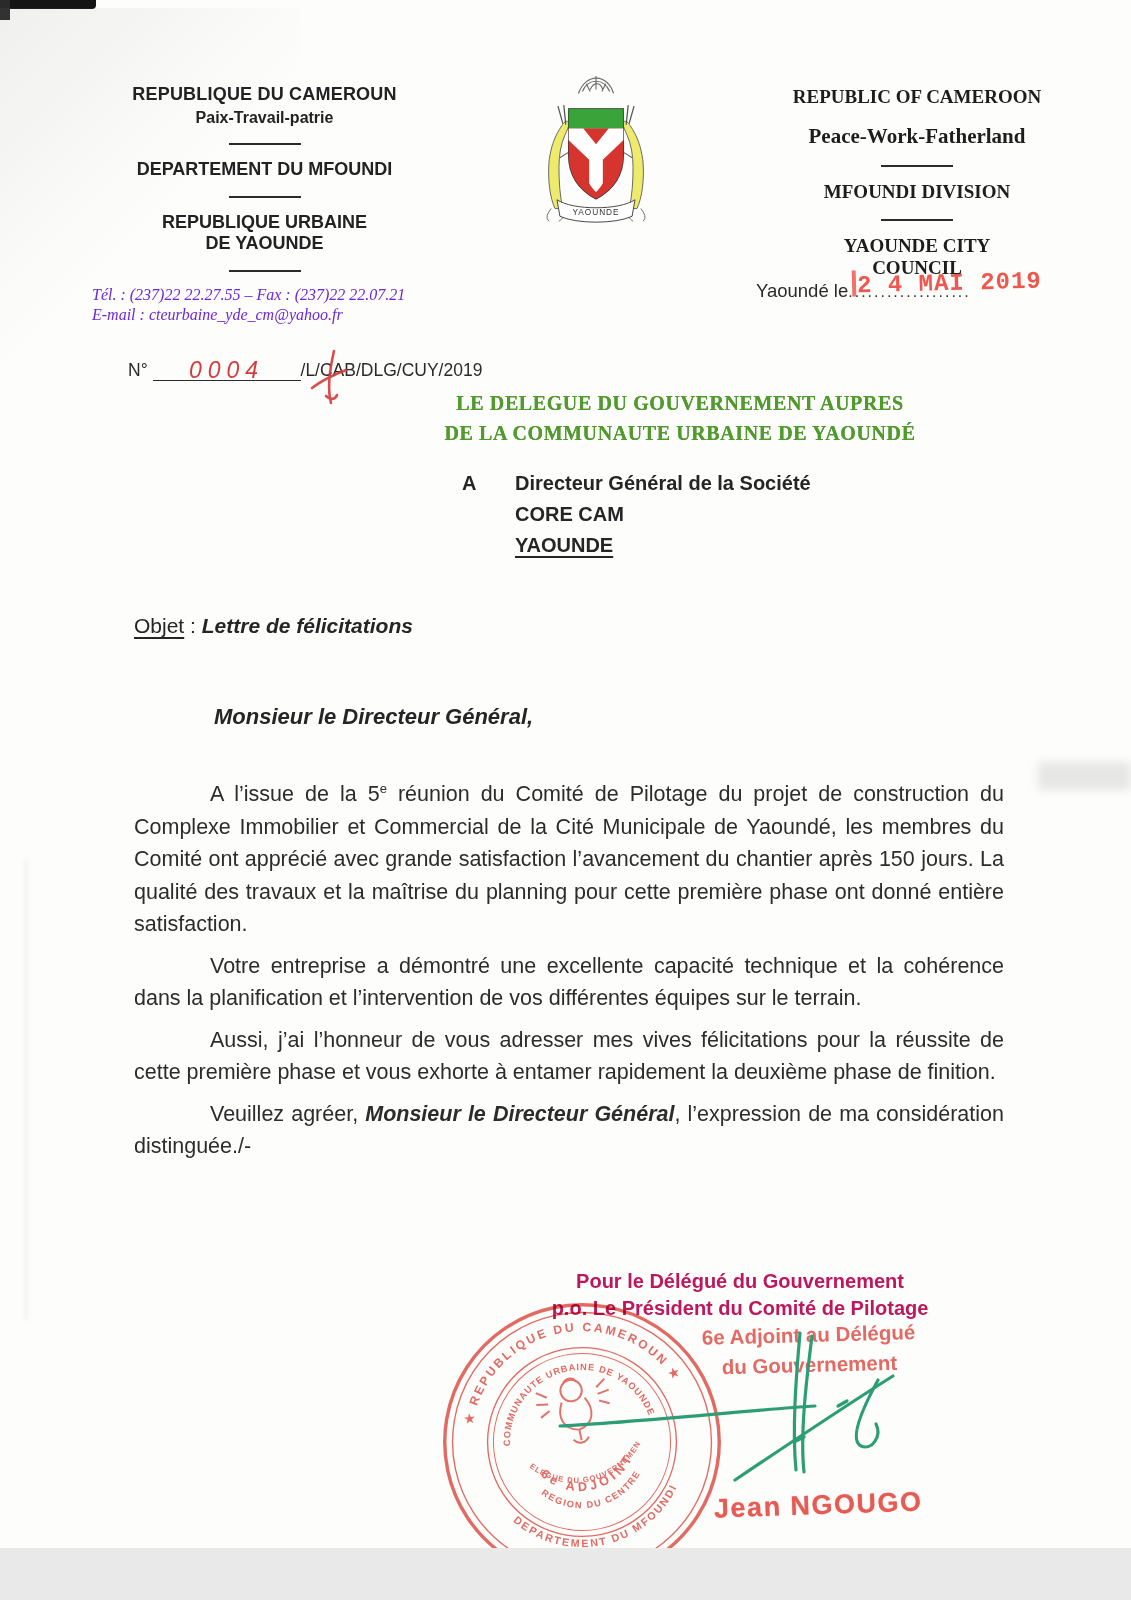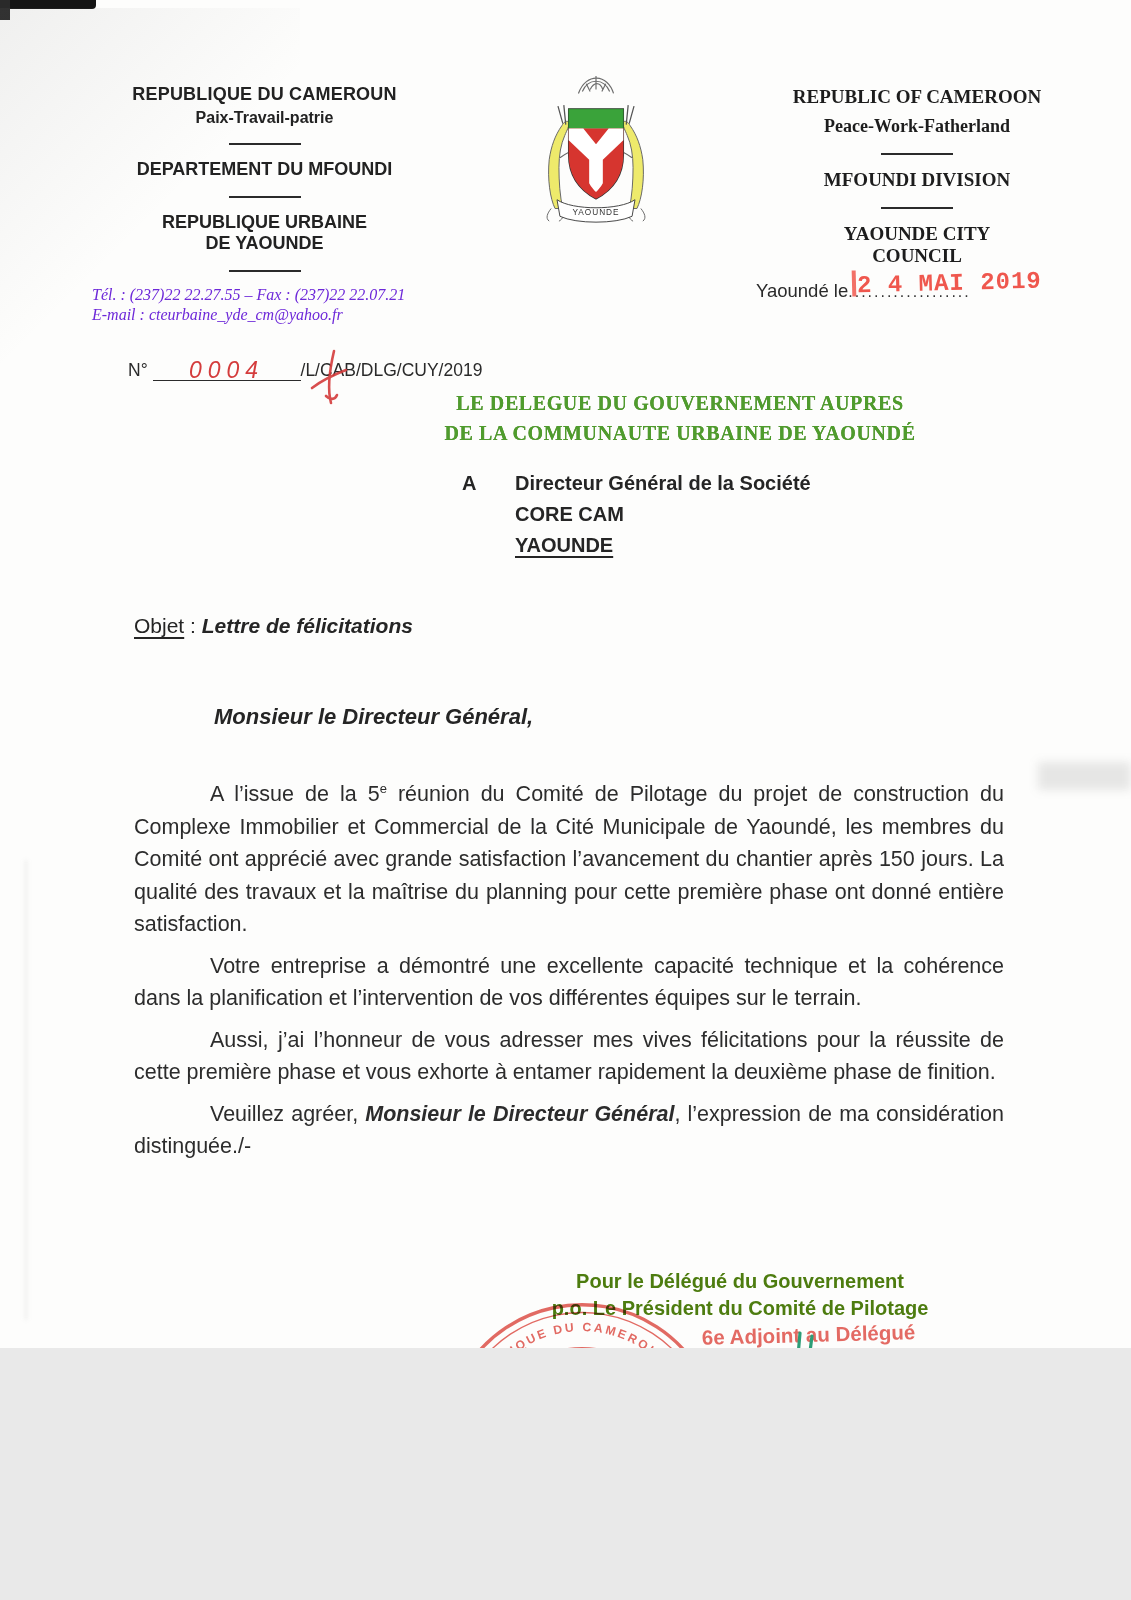--- a/index.html
+++ b/index.html
@@ -12,7 +12,7 @@
   }
   html,body{margin:0;padding:0;background:#e9e9e9;}
   .page{
-    position:relative;width:1131px;height:1348px;margin:0 auto;
+    position:relative;width:1131px;height:1548px;margin:0 auto;
     background:#fdfdfc;overflow:hidden;
     font-family:"Liberation Sans",sans-serif;color:var(--ink);
   }

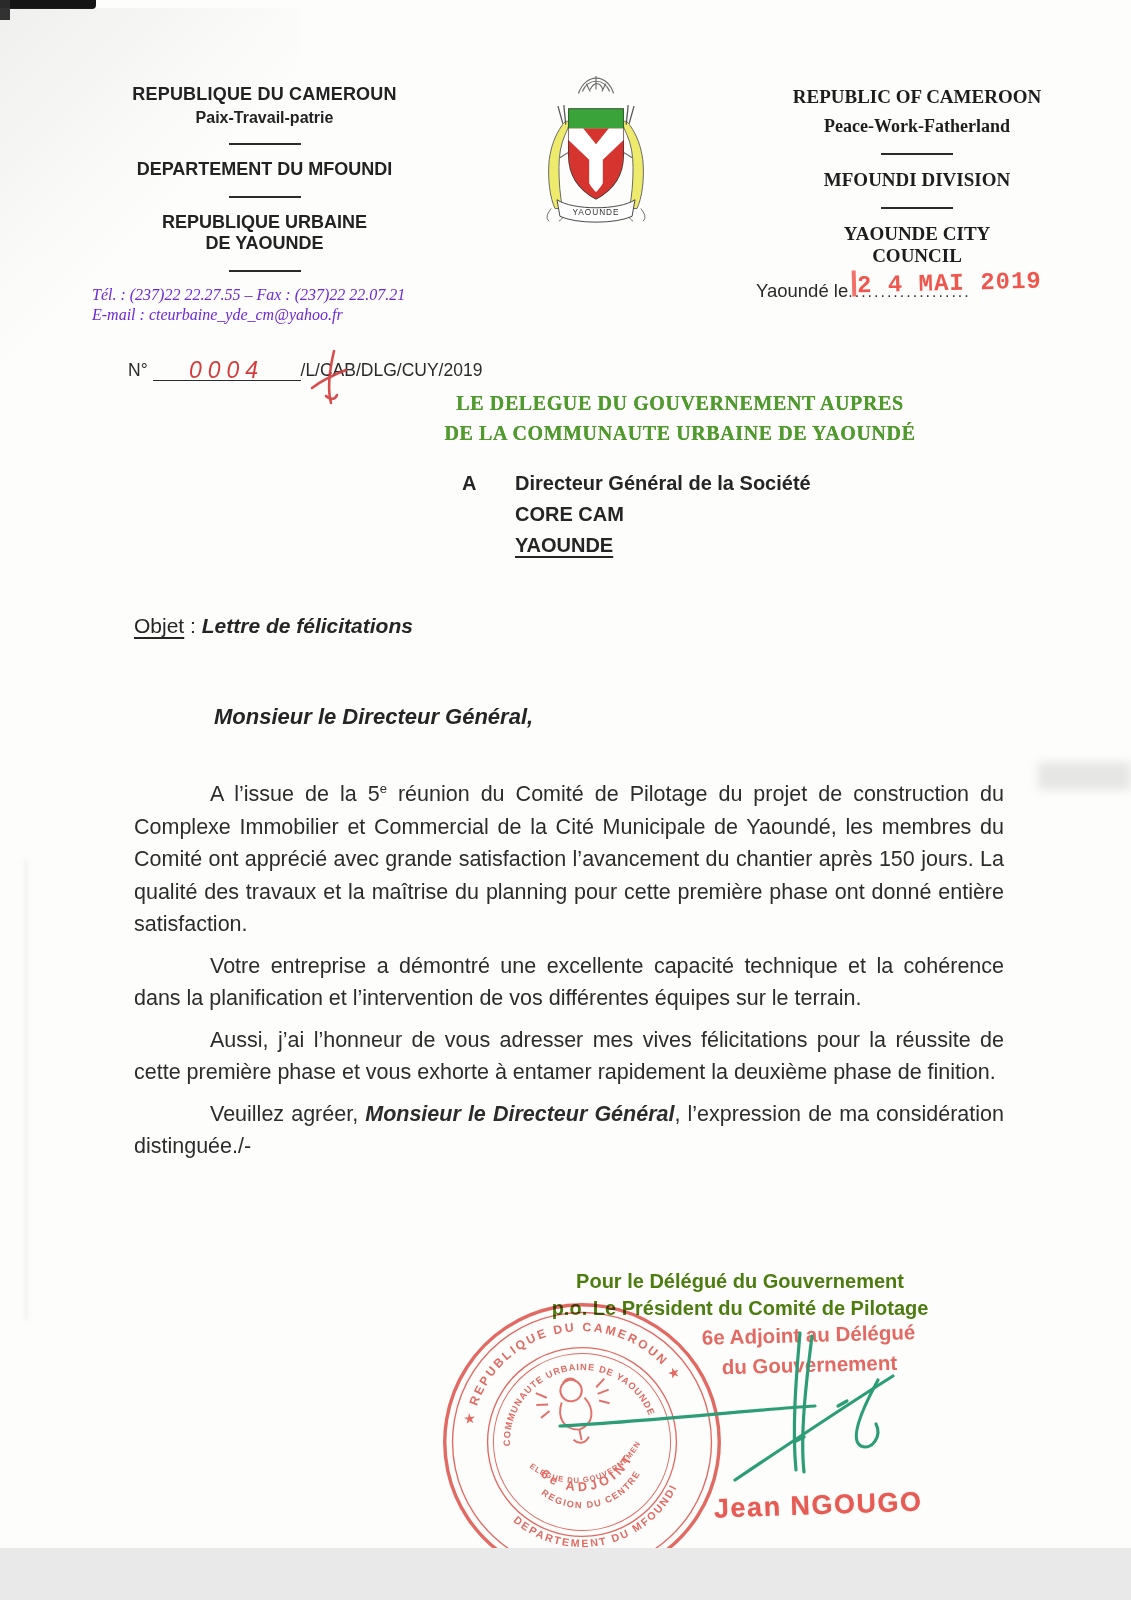--- a/index.html
+++ b/index.html
@@ -38,7 +38,7 @@
   .hdr-right{position:absolute;left:752px;top:86px;width:330px;text-align:center;
     font-family:"Liberation Serif",serif;font-weight:bold;color:#1d1d1d;}
   .hdr-right .l1{font-size:19px;}
-  .hdr-right .l2{font-size:18px;margin-top:8px;}
+  .hdr-right .l2{font-size:21px;margin-top:16px;}
   .hdr-right .l3{font-size:19px;}
   .coat{position:absolute;left:518px;top:60px;width:156px;height:180px;}
 

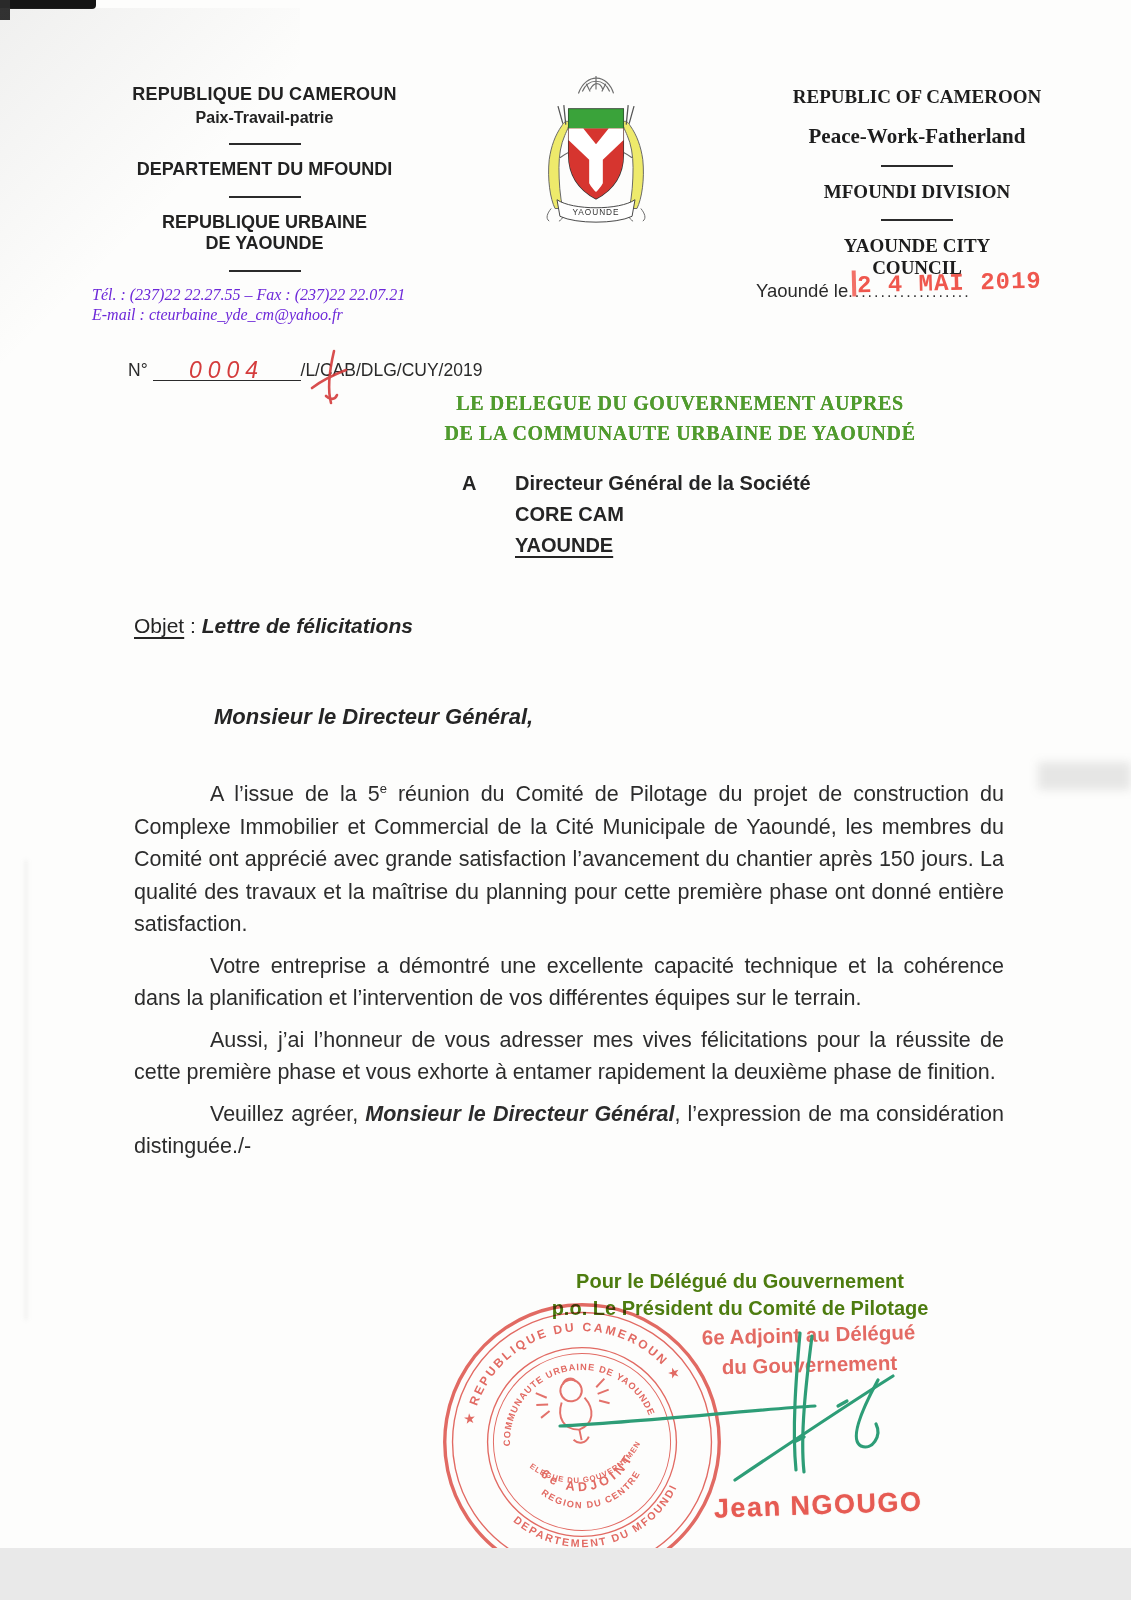--- a/index.html
+++ b/index.html
@@ -84,7 +84,7 @@
 
   
   .sig-head{position:absolute;left:520px;top:1268px;width:440px;text-align:center;
-    font-size:20px;font-weight:bold;line-height:27px;color:#4d7c0f;}
+    font-size:20px;font-weight:bold;line-height:27px;color:#be185d;}
   .sig-role{position:absolute;left:664px;top:1320px;width:290px;text-align:center;
     font-size:20.5px;font-weight:bold;line-height:30px;color:var(--stamp_red);
     transform:rotate(-1.5deg);opacity:.88;}

